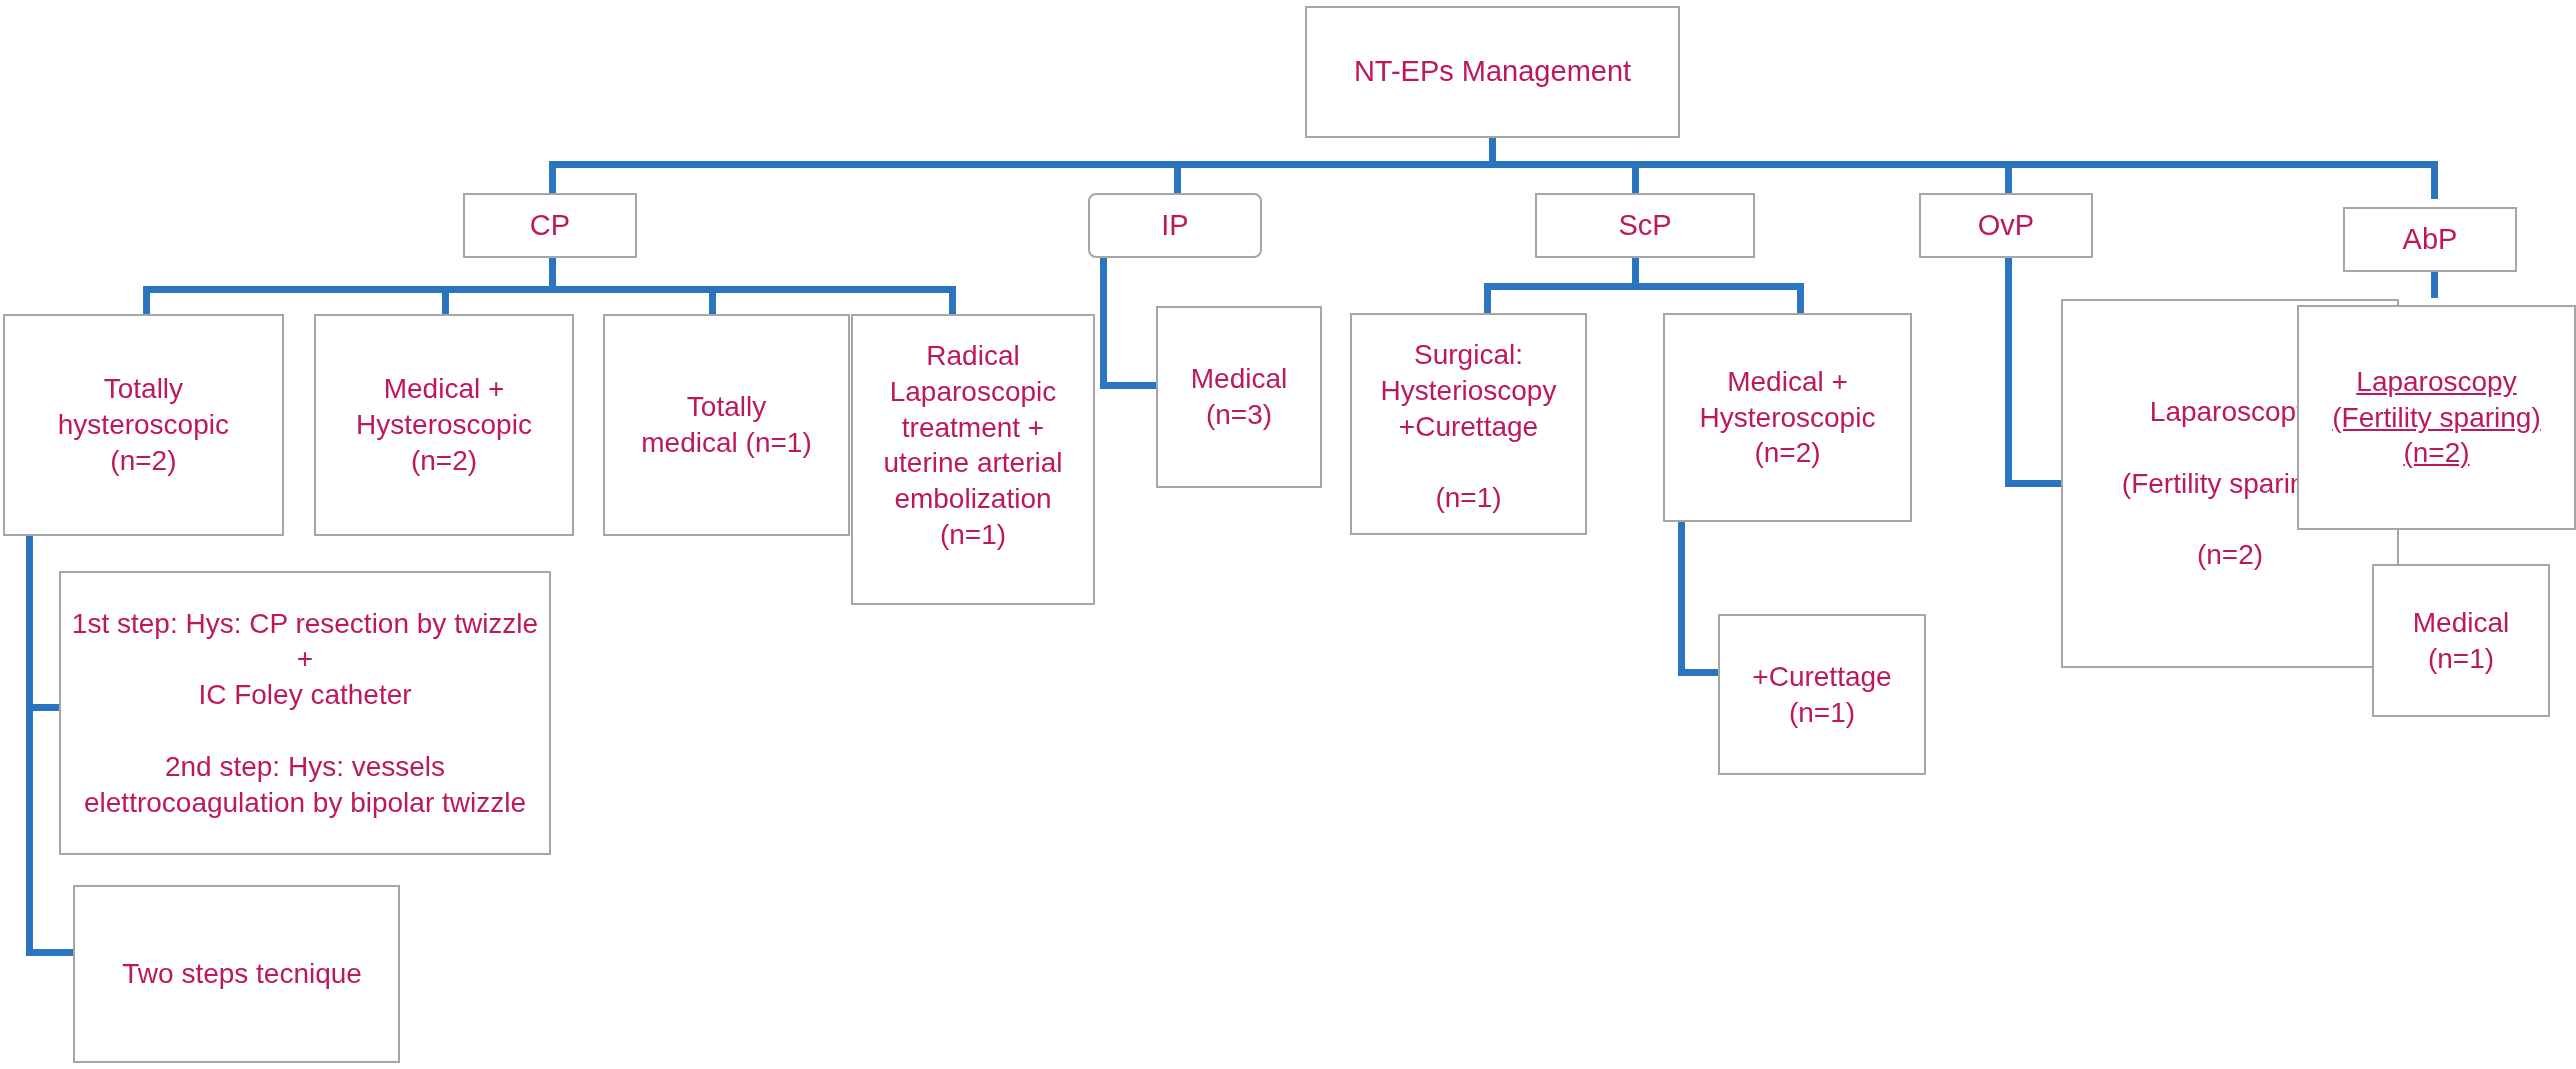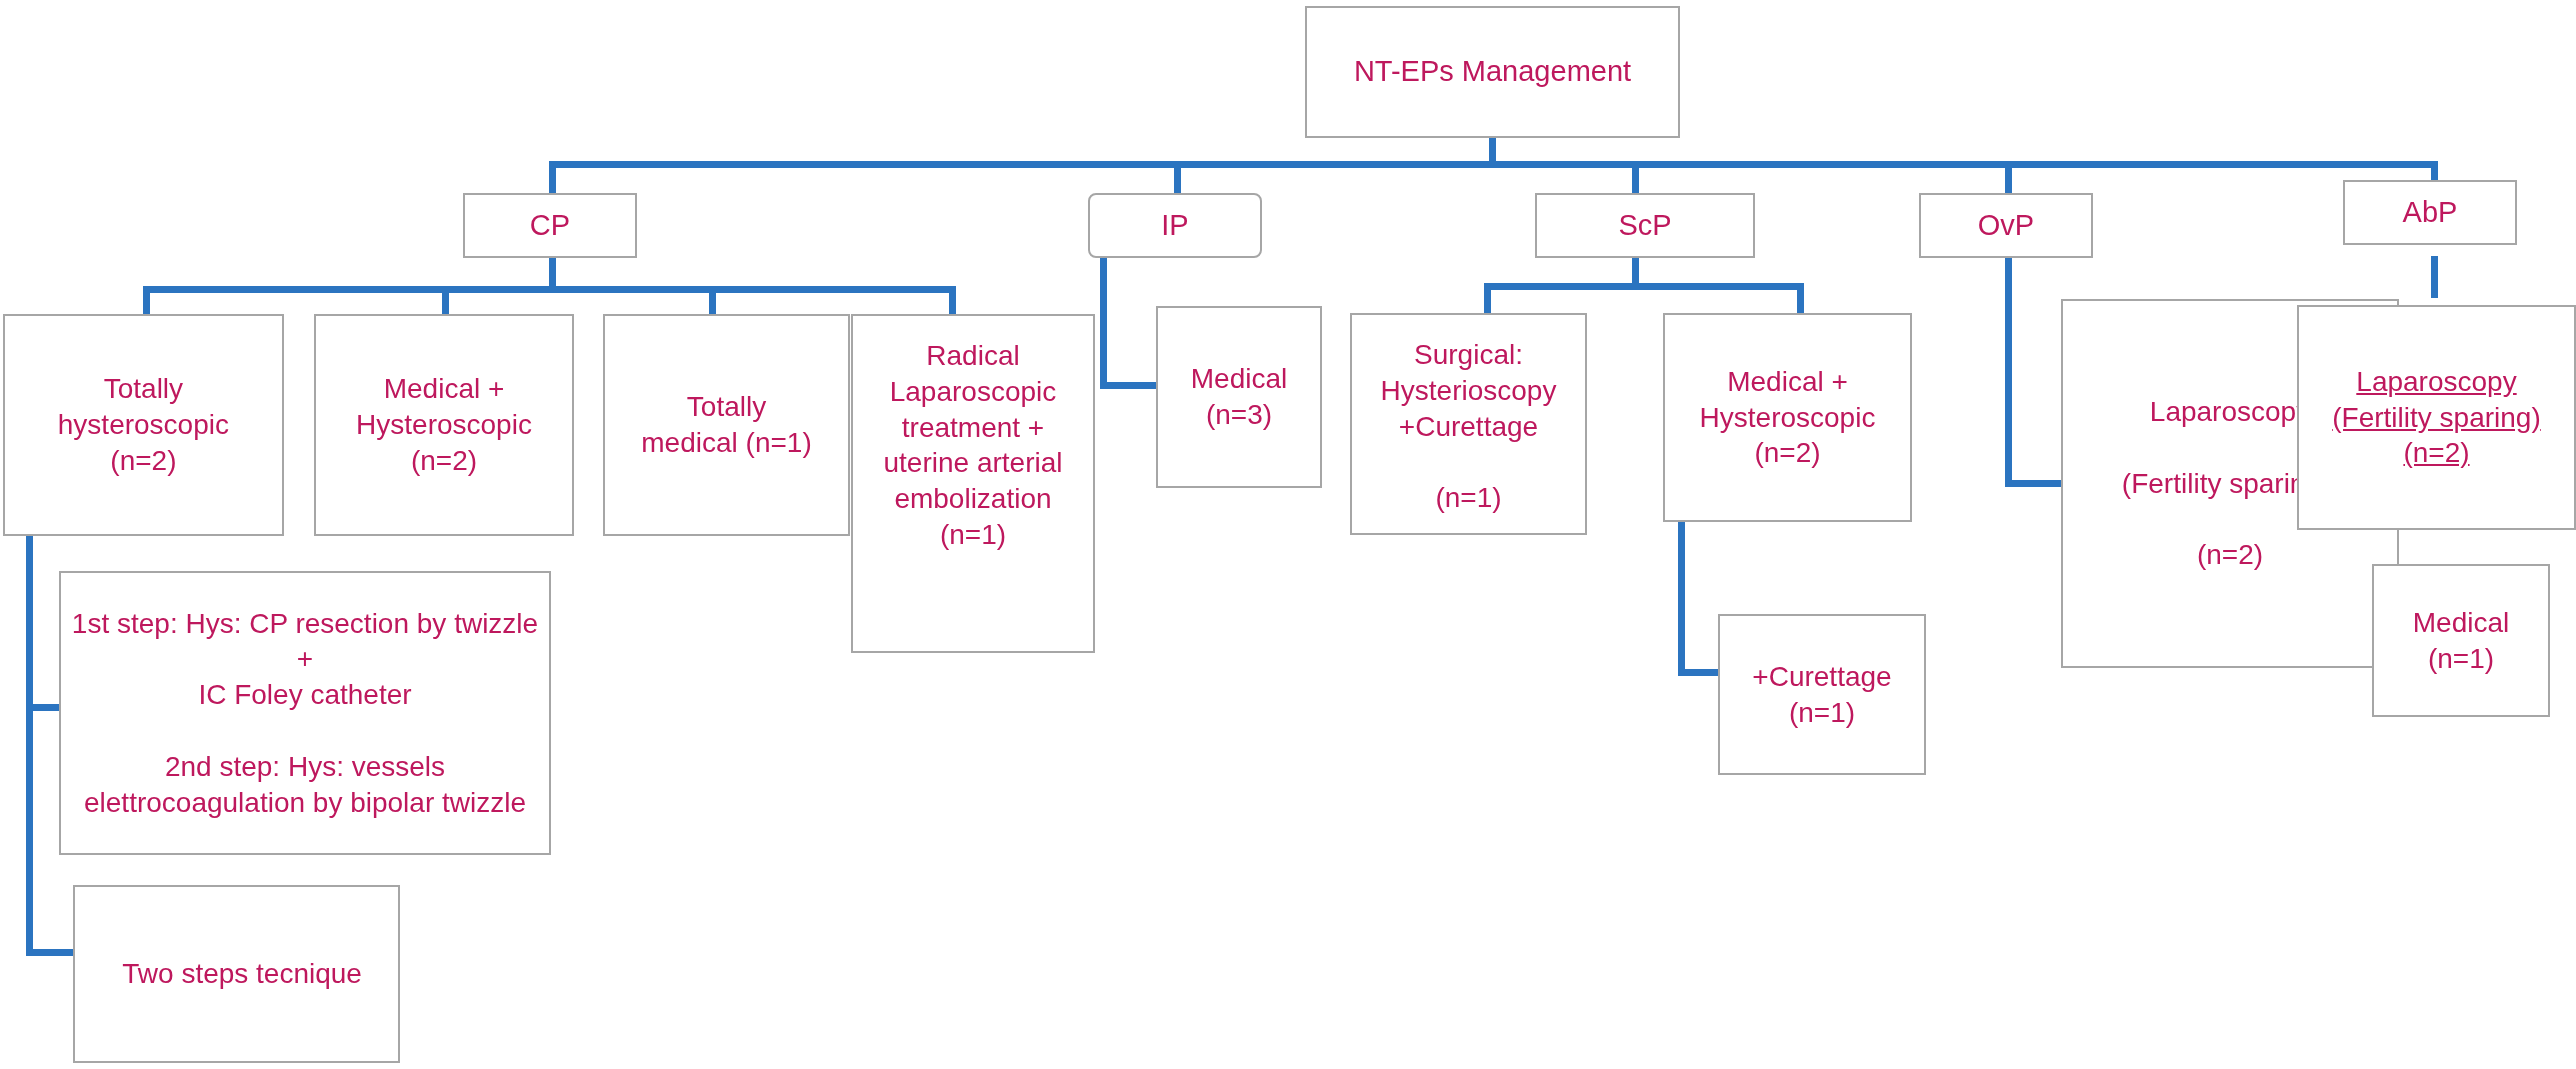--- a/index.html
+++ b/index.html
@@ -96,7 +96,7 @@
   <div class="node sz-cat" style="left:1088px; top:193px; width:174px; height:65px;border-radius:8px;">IP</div>
   <div class="node sz-cat" style="left:1535px; top:193px; width:220px; height:65px;">ScP</div>
   <div class="node sz-cat" style="left:1919px; top:193px; width:174px; height:65px;">OvP</div>
-  <div class="node sz-cat" style="left:2343px; top:180px; width:174px; height:65px;">AbP</div>
+  <div class="node sz-cat" style="left:2343px; top:207px; width:174px; height:65px;">AbP</div>
 
   <div class="node sz-leaf" style="left:2.9px; top:314px; width:281px; height:222px;">Totally
 hysteroscopic

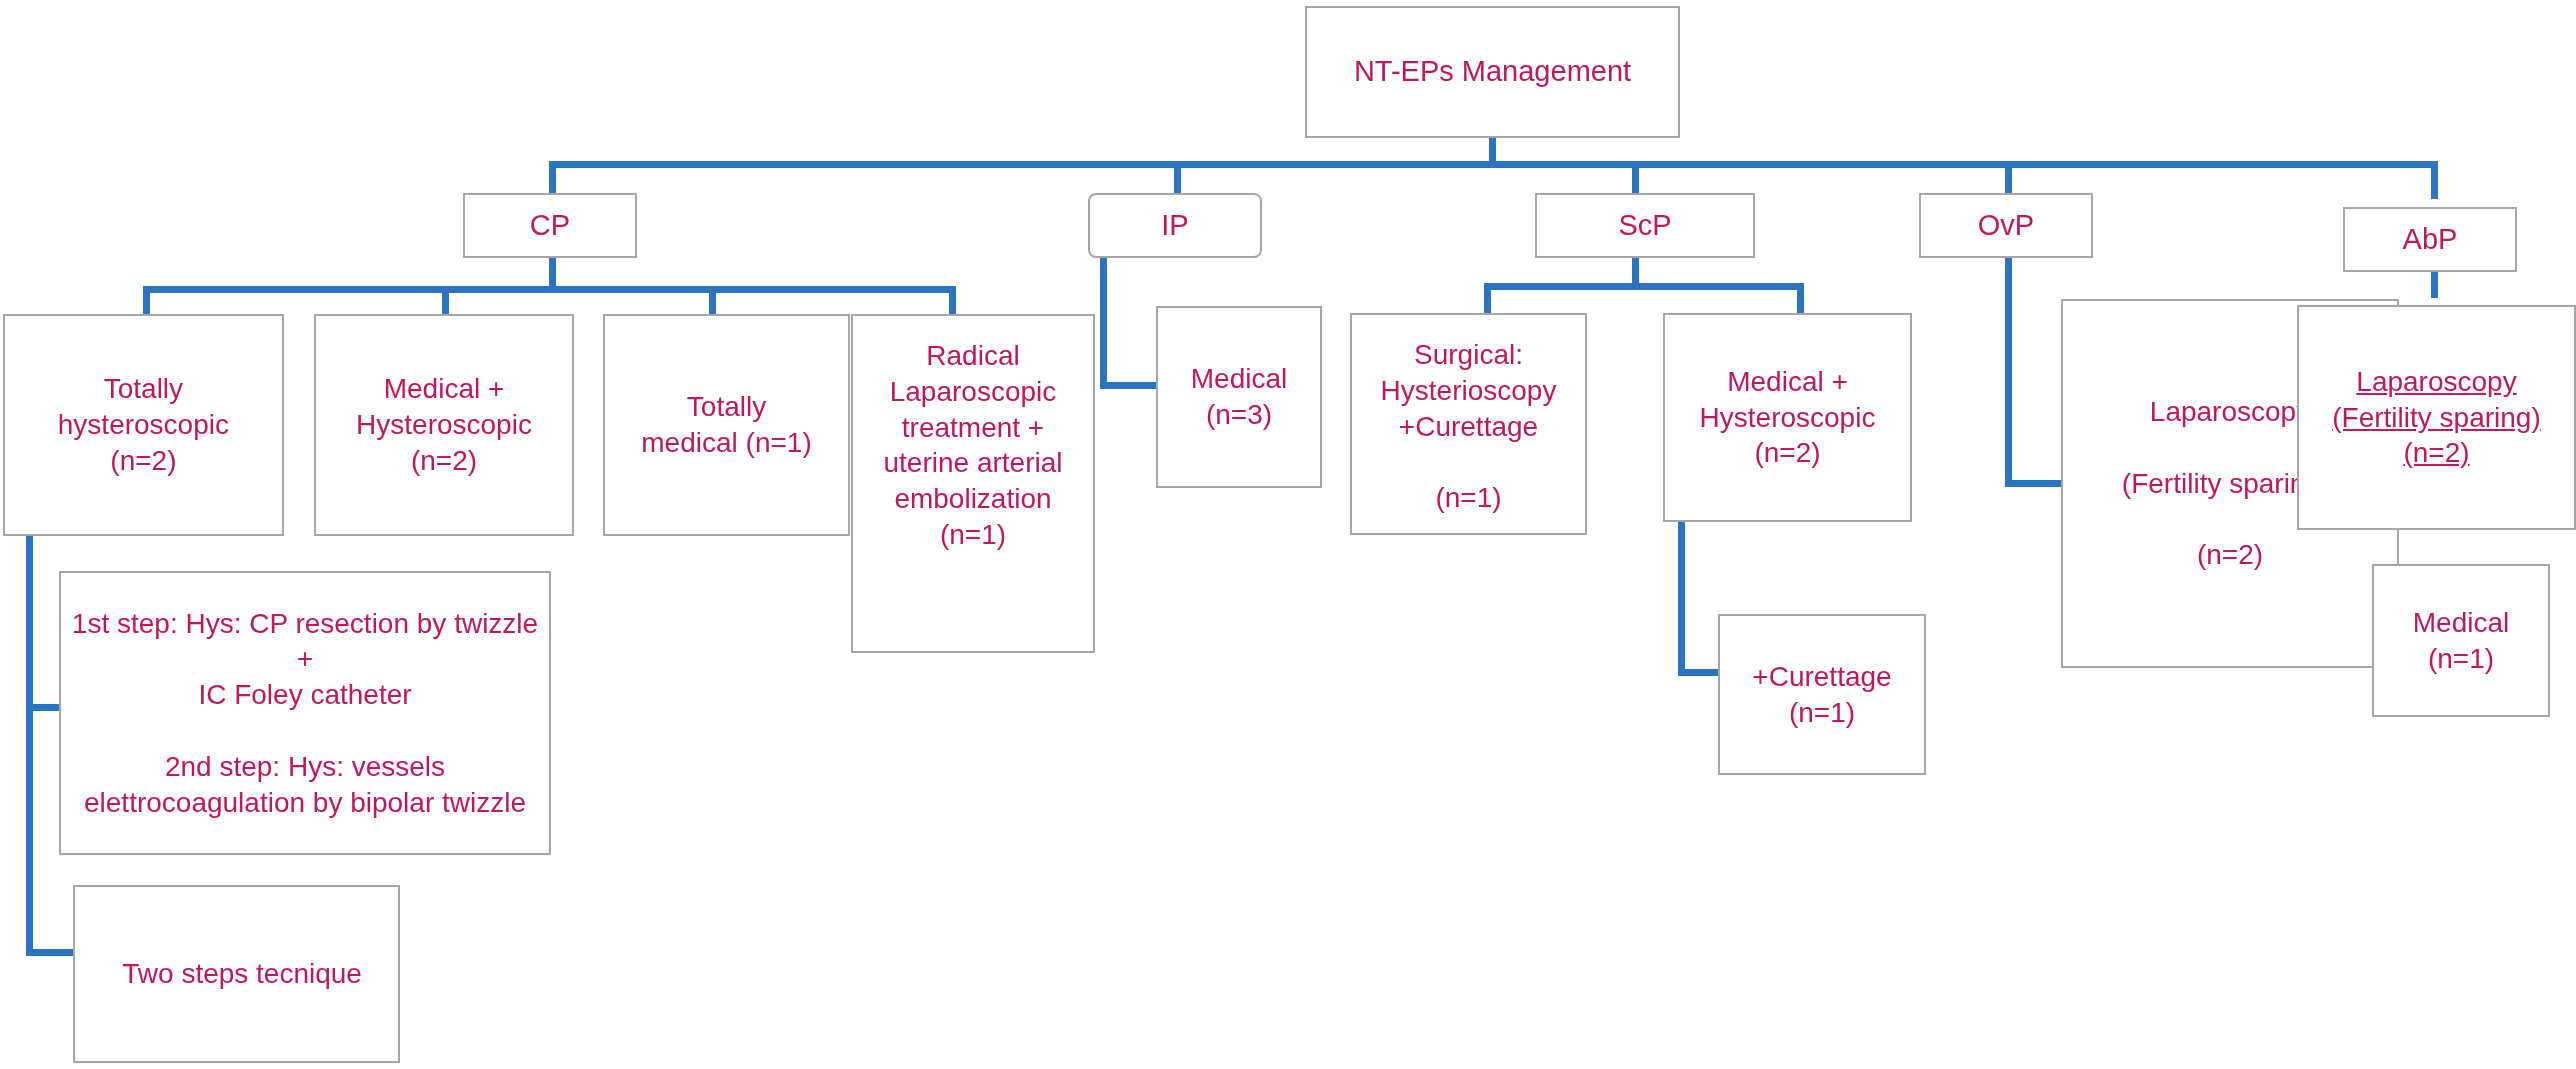--- a/index.html
+++ b/index.html
@@ -106,7 +106,7 @@
 (n=2)</div>
   <div class="node sz-leaf" style="left:603px; top:314px; width:247px; height:222px;">Totally
 medical (n=1)</div>
-  <div class="node sz-leaf align-top" style="left:851px; top:314px; width:244px; height:339px;">Radical
+  <div class="node sz-leaf align-top" style="left:851px; top:314px; width:244px; height:291px;">Radical
 Laparoscopic
 treatment +
 uterine arterial

